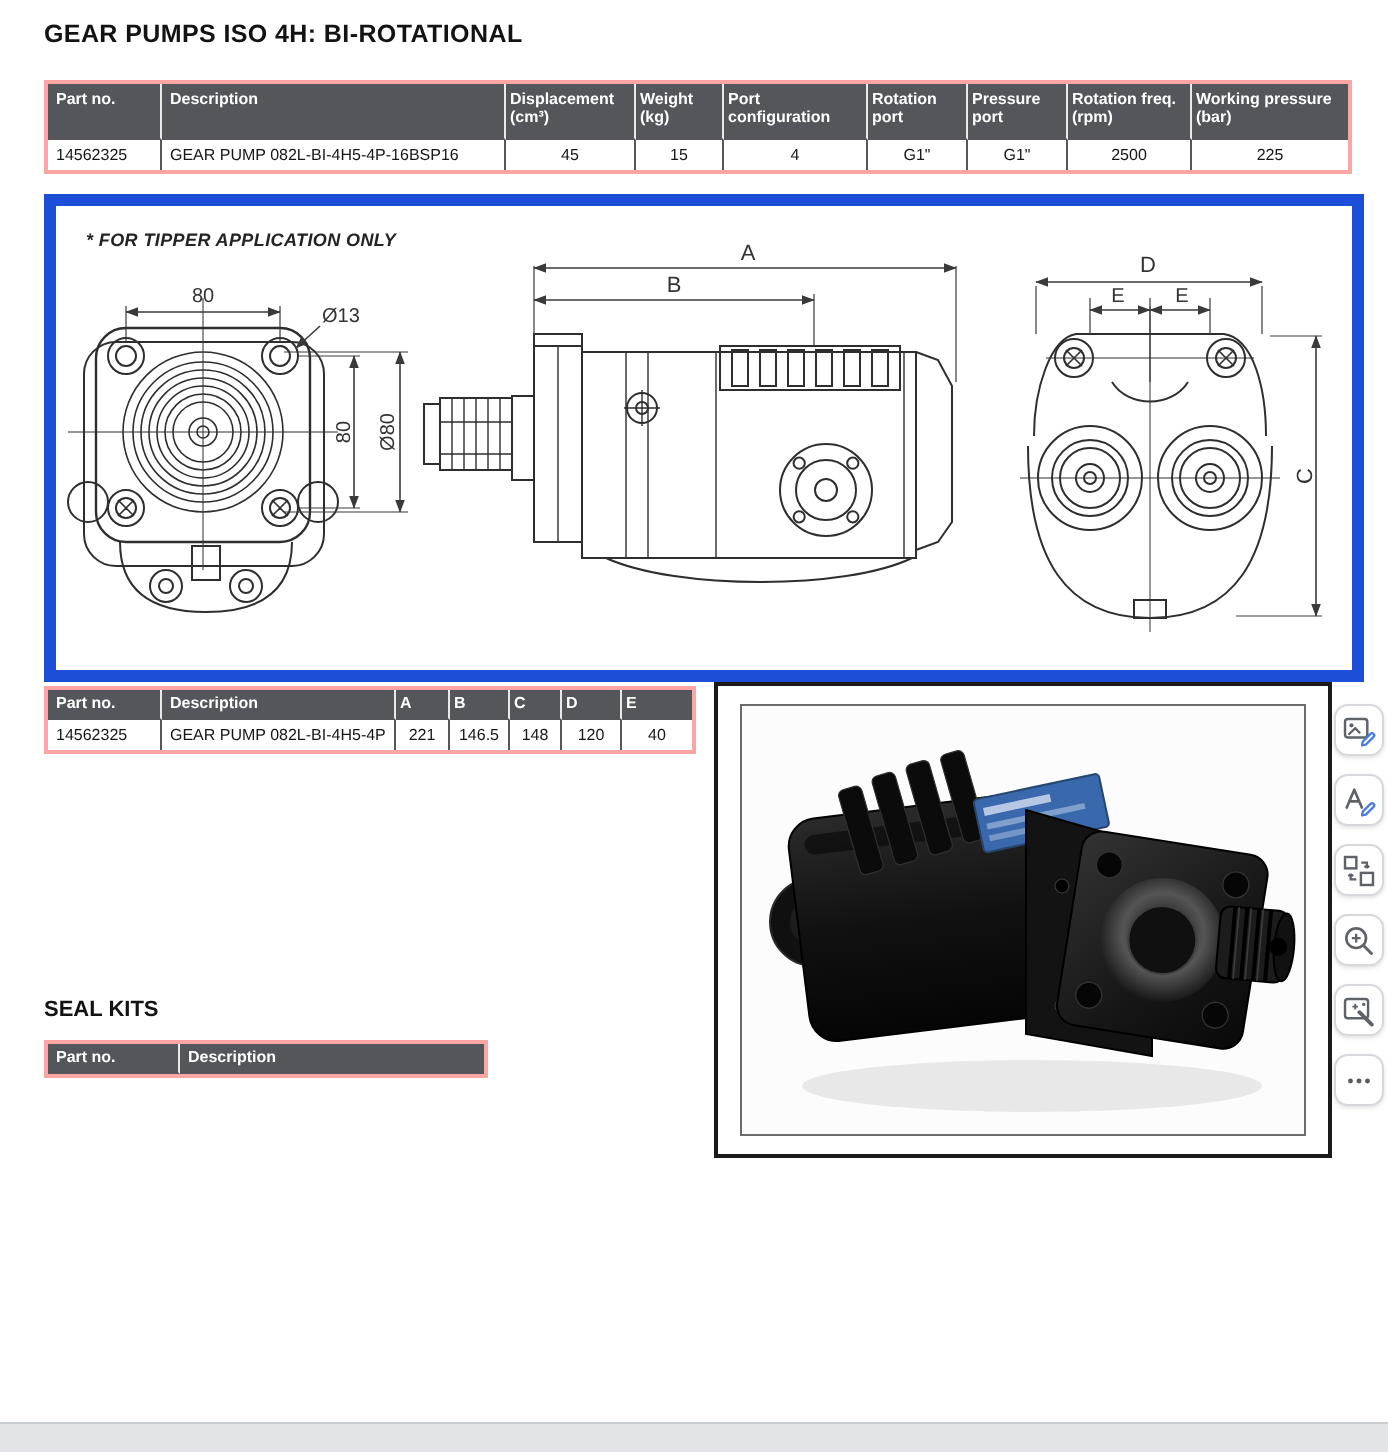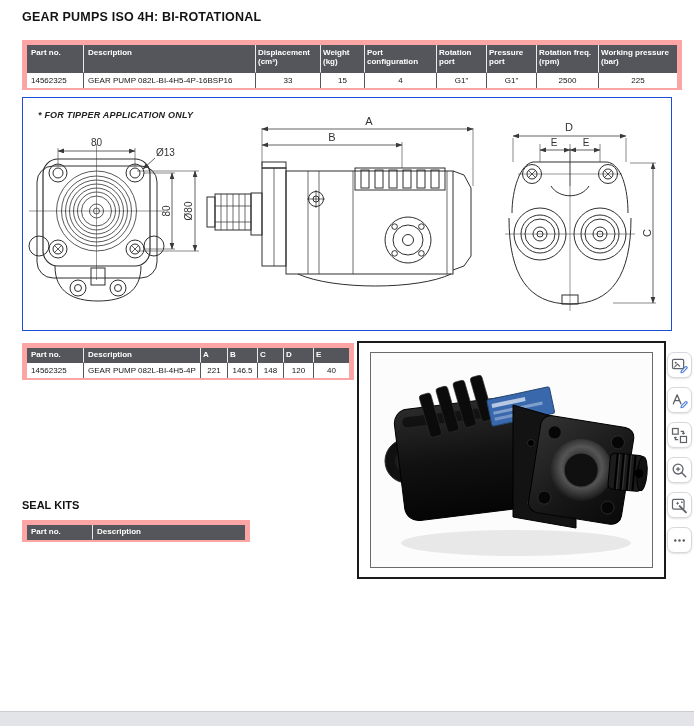--- a/index.html
+++ b/index.html
@@ -13,7 +13,7 @@
   }
   
   table.dt{border-collapse:separate;border-spacing:0;table-layout:fixed;
-    border:5px solid #fca5a5;font-size:8px;line-height:9px;}
+    border:2px solid #fca5a5;font-size:8px;line-height:9px;}
   table.dt th{
     background:#54565B;color:#fff;font-weight:bold;text-align:left;
     vertical-align:top;padding:3px 2px 2px 2px;border-right:1px solid #e9e9e9;

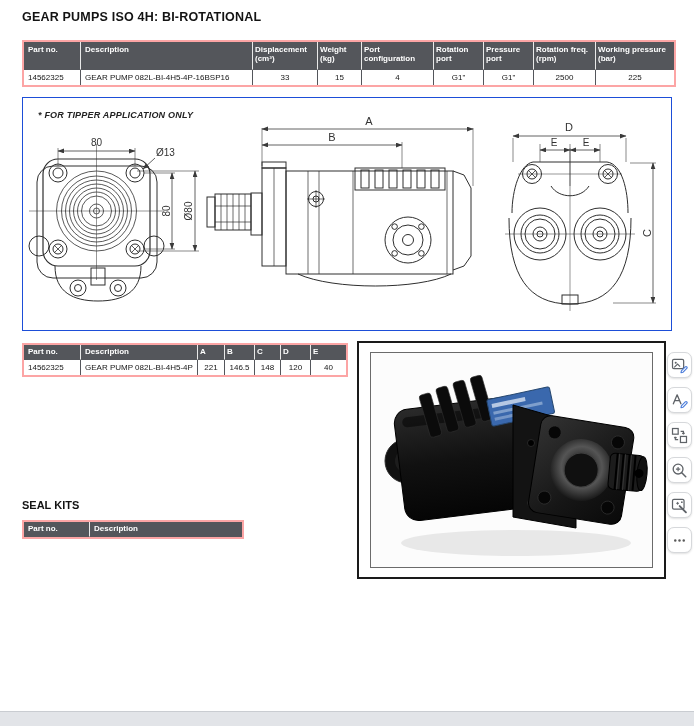--- a/index.html
+++ b/index.html
@@ -102,7 +102,7 @@
   <tr>
     <td class="l">14562325</td>
     <td class="l">GEAR PUMP 082L-BI-4H5-4P-16BSP16</td>
-    <td>33</td>
+    <td>45</td>
     <td>15</td>
     <td>4</td>
     <td>G1"</td>

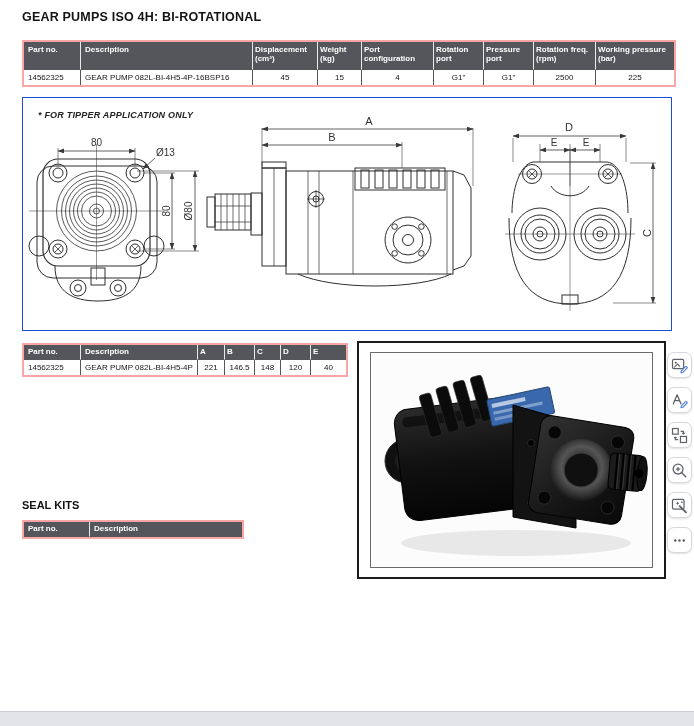--- a/index.html
+++ b/index.html
@@ -39,7 +39,7 @@
   
   .drawing-box{
     position:absolute;left:22px;top:97px;width:648px;height:232px;
-    border:1px solid #1d4ed8;background:#fff;
+    border:6px solid #1d4ed8;background:#fff;
   }
   .drawing-note{
     position:absolute;left:15px;top:12px;font-size:9px;font-weight:bold;

